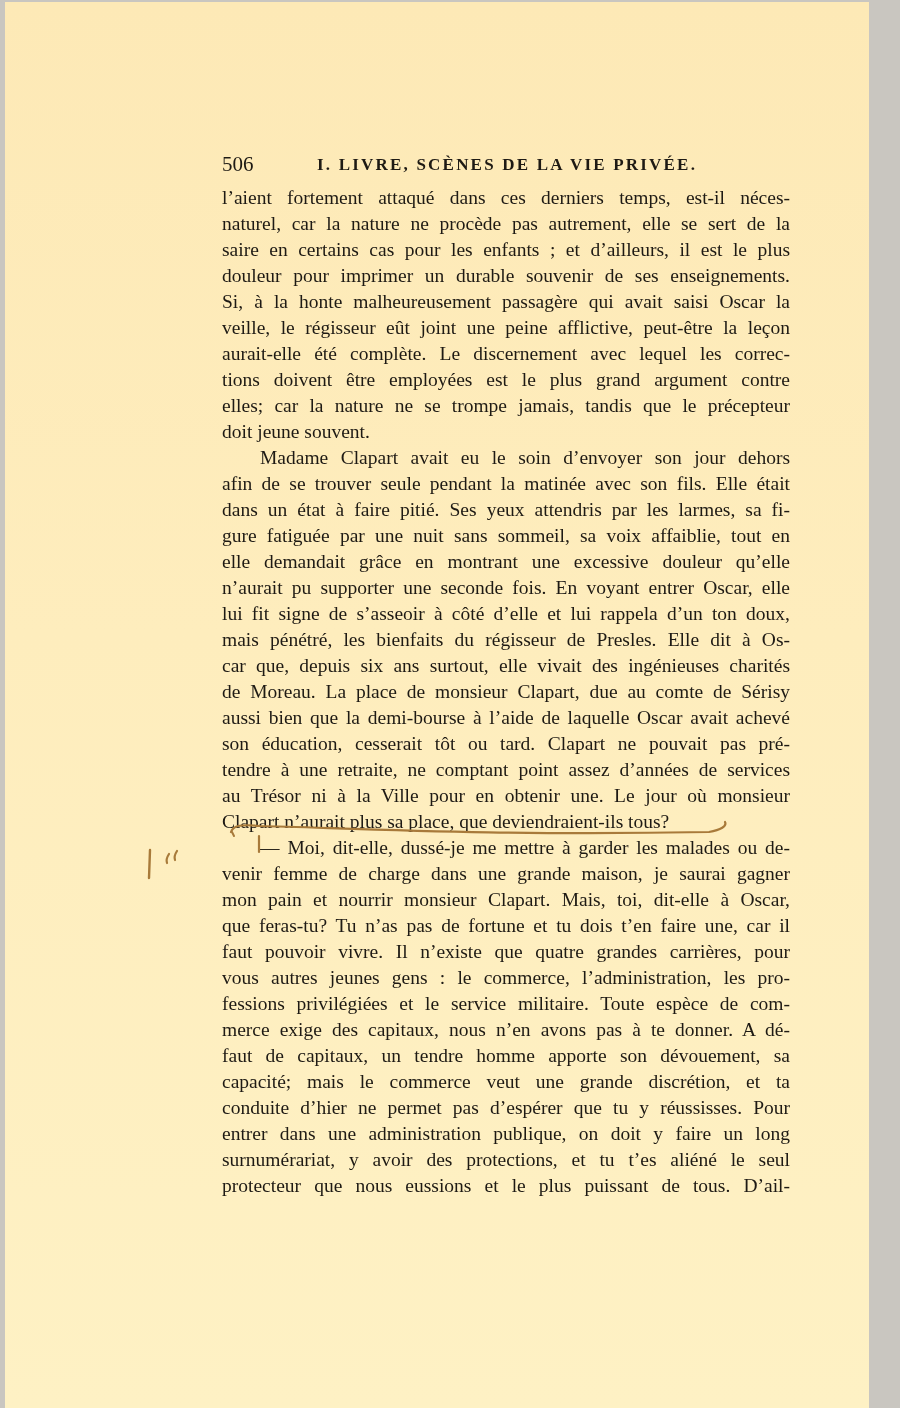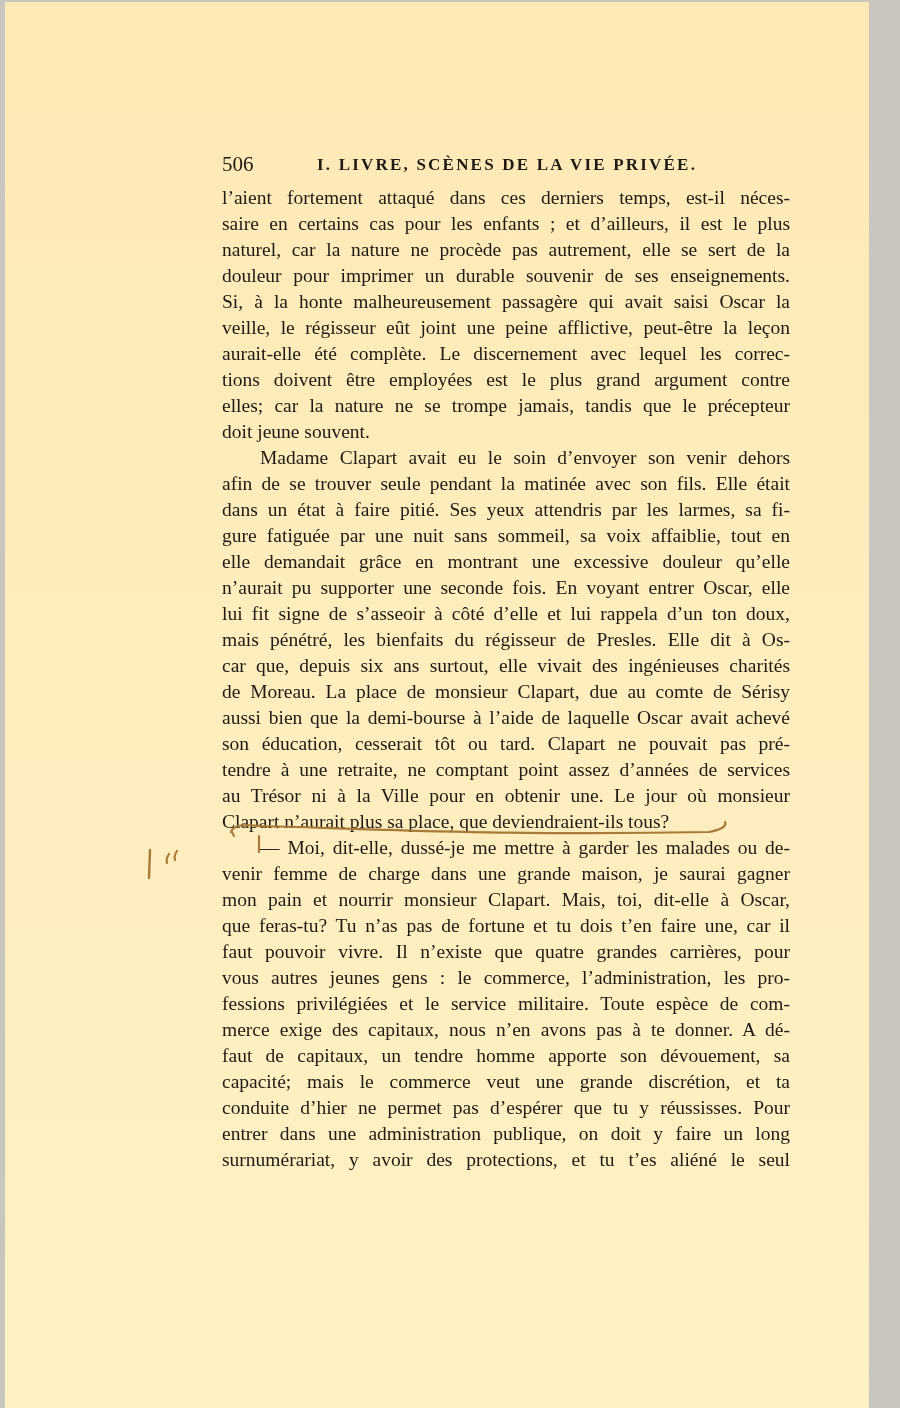--- a/index.html
+++ b/index.html
@@ -95,8 +95,8 @@
 
   <div class="body-text">
     <span class="line">l’aient fortement attaqué dans ces derniers temps, est-il néces-</span>
+    <span class="line">naturel, car la nature ne procède pas autrement, elle se sert de la</span>
     <span class="line">saire en certains cas pour les enfants ; et d’ailleurs, il est le plus</span>
-    <span class="line">naturel, car la nature ne procède pas autrement, elle se sert de la</span>
     <span class="line">douleur pour imprimer un durable souvenir de ses enseignements.</span>
     <span class="line">Si, à la honte malheureusement passagère qui avait saisi Oscar la</span>
     <span class="line">veille, le régisseur eût joint une peine afflictive, peut-être la leçon</span>

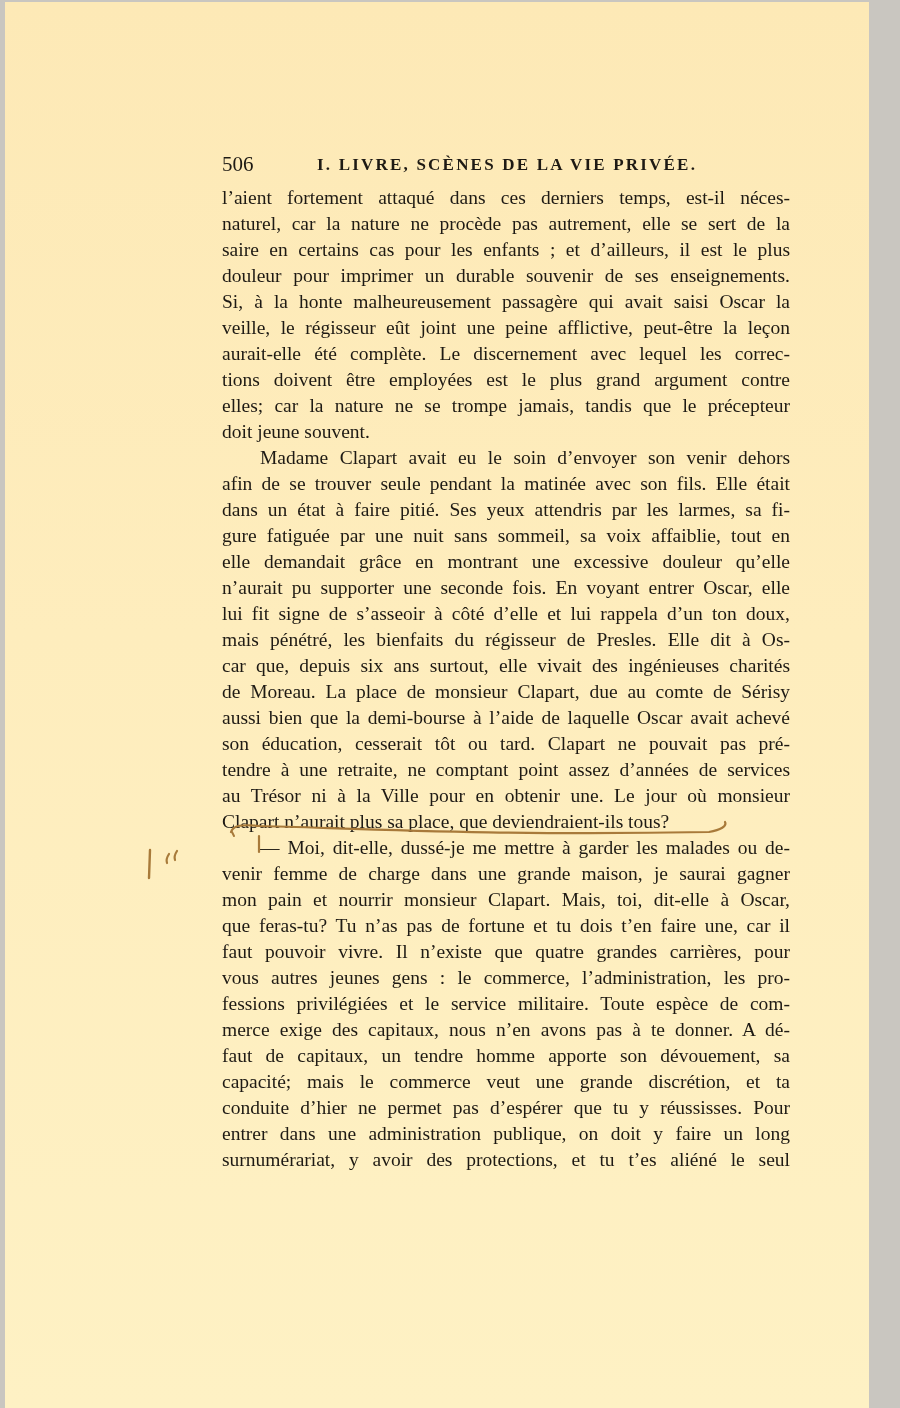--- a/index.html
+++ b/index.html
@@ -104,7 +104,7 @@
     <span class="line">tions doivent être employées est le plus grand argument contre</span>
     <span class="line">elles; car la nature ne se trompe jamais, tandis que le précepteur</span>
     <span class="line last">doit jeune souvent.</span>
-    <span class="line indent">Madame Clapart avait eu le soin d’envoyer son venir dehors</span>
+    <span class="line indent">Madame Clapart avait eu le soin d’envoyer son jour dehors</span>
     <span class="line">afin de se trouver seule pendant la matinée avec son fils. Elle était</span>
     <span class="line">dans un état à faire pitié. Ses yeux attendris par les larmes, sa fi-</span>
     <span class="line">gure fatiguée par une nuit sans sommeil, sa voix affaiblie, tout en</span>

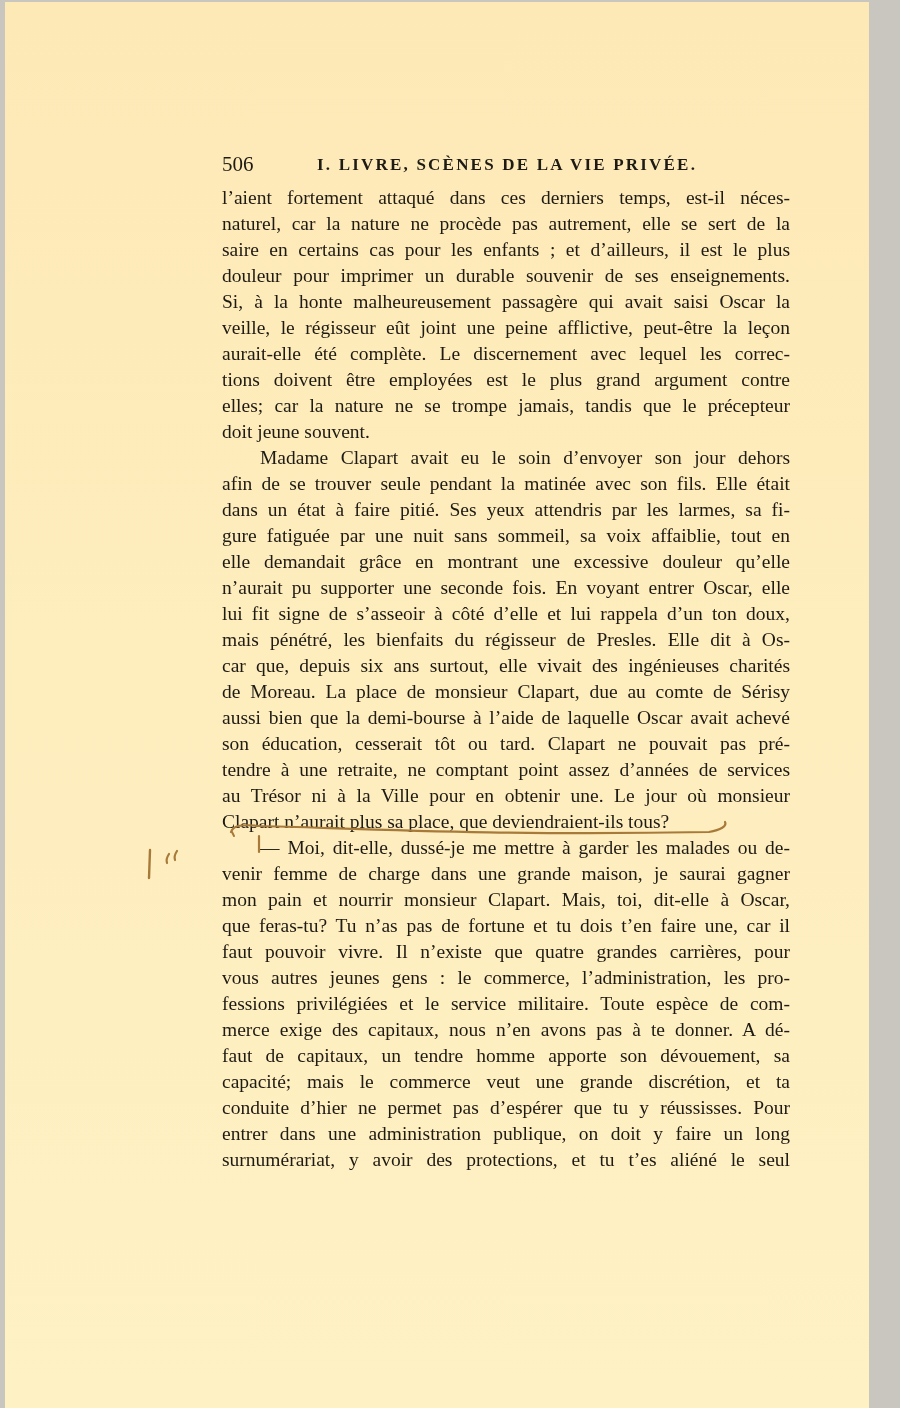--- a/index.html
+++ b/index.html
@@ -132,6 +132,7 @@
     <span class="line">conduite d’hier ne permet pas d’espérer que tu y réussisses. Pour</span>
     <span class="line">entrer dans une administration publique, on doit y faire un long</span>
     <span class="line">surnumérariat, y avoir des protections, et tu t’es aliéné le seul</span>
+    <span class="line">protecteur que nous eussions et le plus puissant de tous. D’ail-</span>
   </div>
 
   <svg class="annotation-underline" viewBox="0 0 500 40" xmlns="http://www.w3.org/2000/svg">

